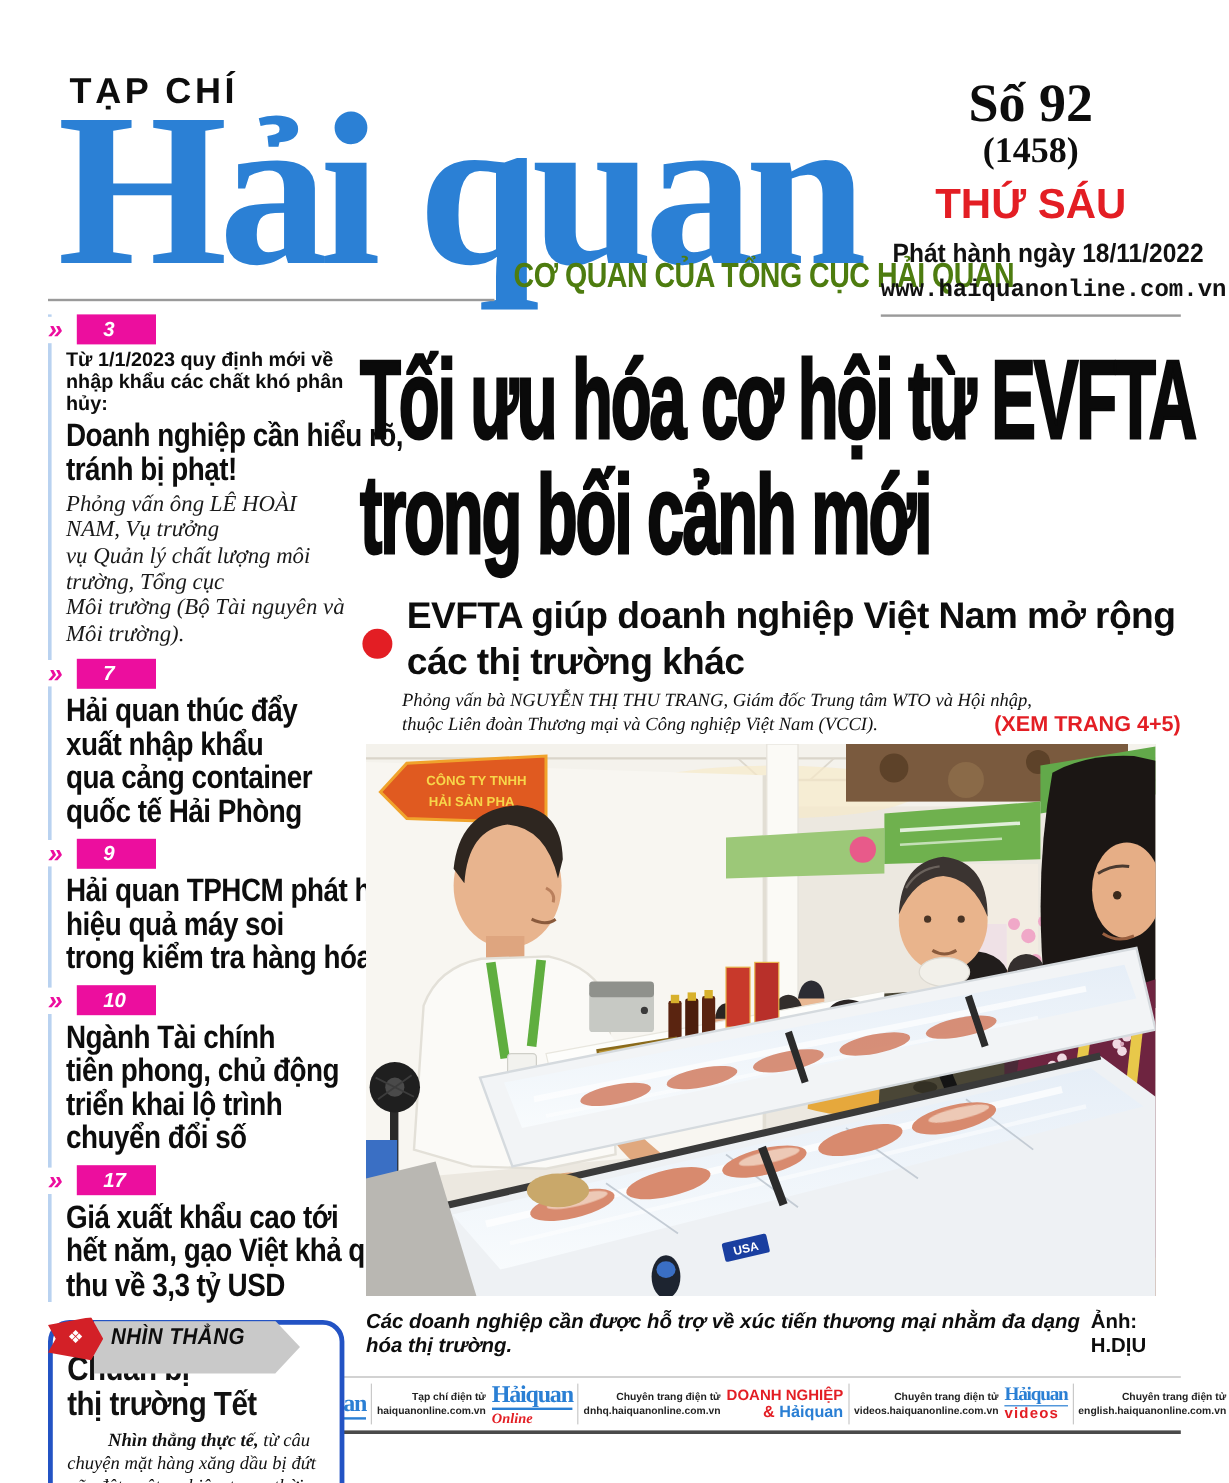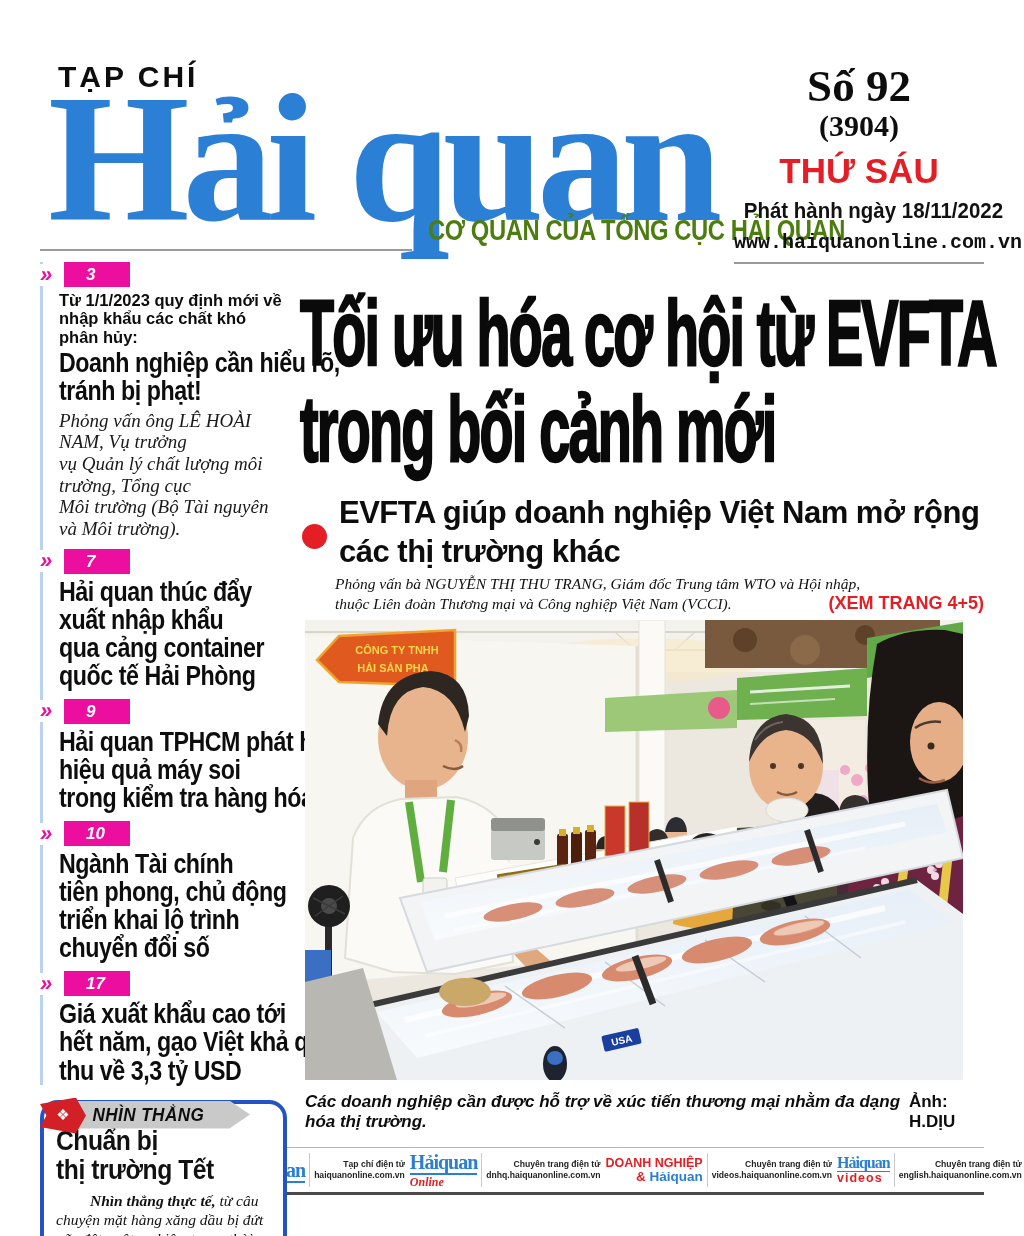--- a/index.html
+++ b/index.html
@@ -99,7 +99,7 @@
     <div class="tagline"><span class="sq">CƠ QUAN CỦA TỔNG CỤC HẢI QUAN</span></div>
     <div class="mast-right">
       <div class="issue-no">Số 92</div>
-      <div class="issue-sub">(3904)</div>
+      <div class="issue-sub">(1458)</div>
       <div class="weekday">THỨ SÁU</div>
       <div class="pubdate"><span class="sq">Phát hành ngày 18/11/2022</span></div>
       <div class="website">www.haiquanonline.com.vn</div>

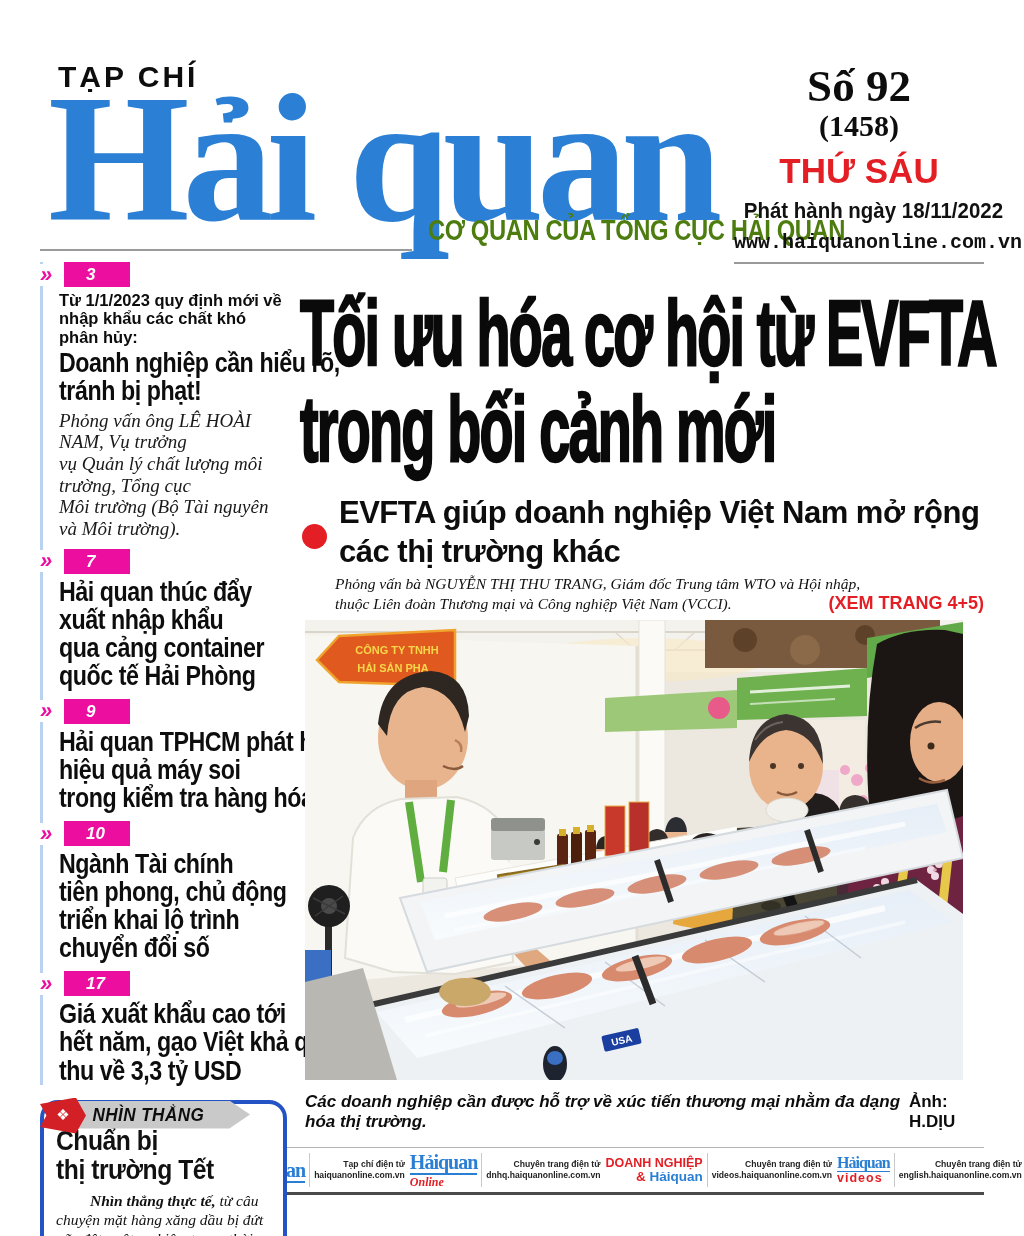--- a/index.html
+++ b/index.html
@@ -32,7 +32,7 @@
   .badge-chev{color:#ec0e9e;font-weight:bold;font-style:italic;font-size:22px;line-height:1;width:24px;background:#fff;}
   .badge-box{background:#ec0e9e;color:#fff;font-weight:bold;font-style:italic;font-size:17px;
              width:66px;height:25px;line-height:25px;text-align:left;padding-left:22px;box-sizing:border-box;}
-  .tease-body{padding-left:16px;}
+  .tease-body{padding-left:2px;margin-left:10px;}
   .tease-kicker{font-size:16.5px;font-weight:bold;line-height:1.12;color:#0d0d0d;}
   .tease-title{font-size:27px;font-weight:bold;line-height:1.04;letter-spacing:-.5px;color:#0d0d0d;
                transform:scaleX(.86);transform-origin:left top;width:240%;margin-top:3px;}

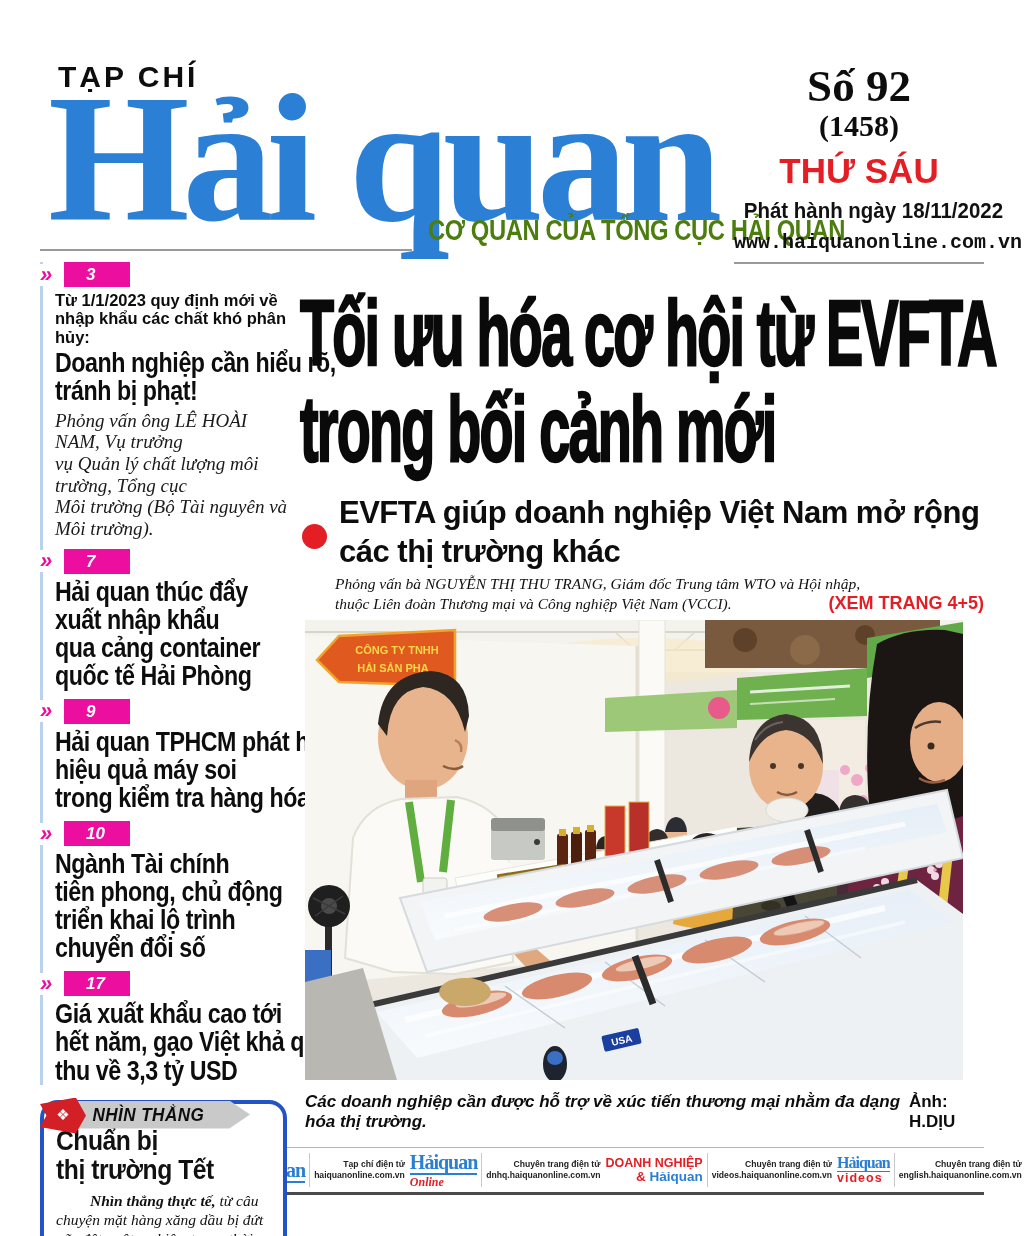--- a/index.html
+++ b/index.html
@@ -43,7 +43,7 @@
   .spot-banner{position:absolute;left:0;top:0;width:210px;height:30px;z-index:2;}
   .spot-banner .ribbon{position:absolute;left:0;top:-2px;width:46px;height:36px;background:#d32027;
         clip-path:polygon(0 18%,78% 0,100% 50%,78% 100%,0 82%,14% 50%);color:#fff;text-align:center;line-height:34px;font-size:15px;}
-  .spot-banner .bar{position:absolute;left:38px;top:1px;width:172px;height:28px;background:#c9c9c9;
+  .spot-banner .bar{position:absolute;left:38px;top:1px;width:172px;height:44px;background:#c9c9c9;
         clip-path:polygon(0 0,88% 0,100% 50%,88% 100%,0 100%);}
   .spot-banner .bar span{display:inline-block;font-weight:bold;font-style:italic;font-size:19px;letter-spacing:.5px;
         line-height:28px;padding-left:16px;color:#0d0d0d;transform:scaleX(.9);transform-origin:left center;white-space:nowrap;}

